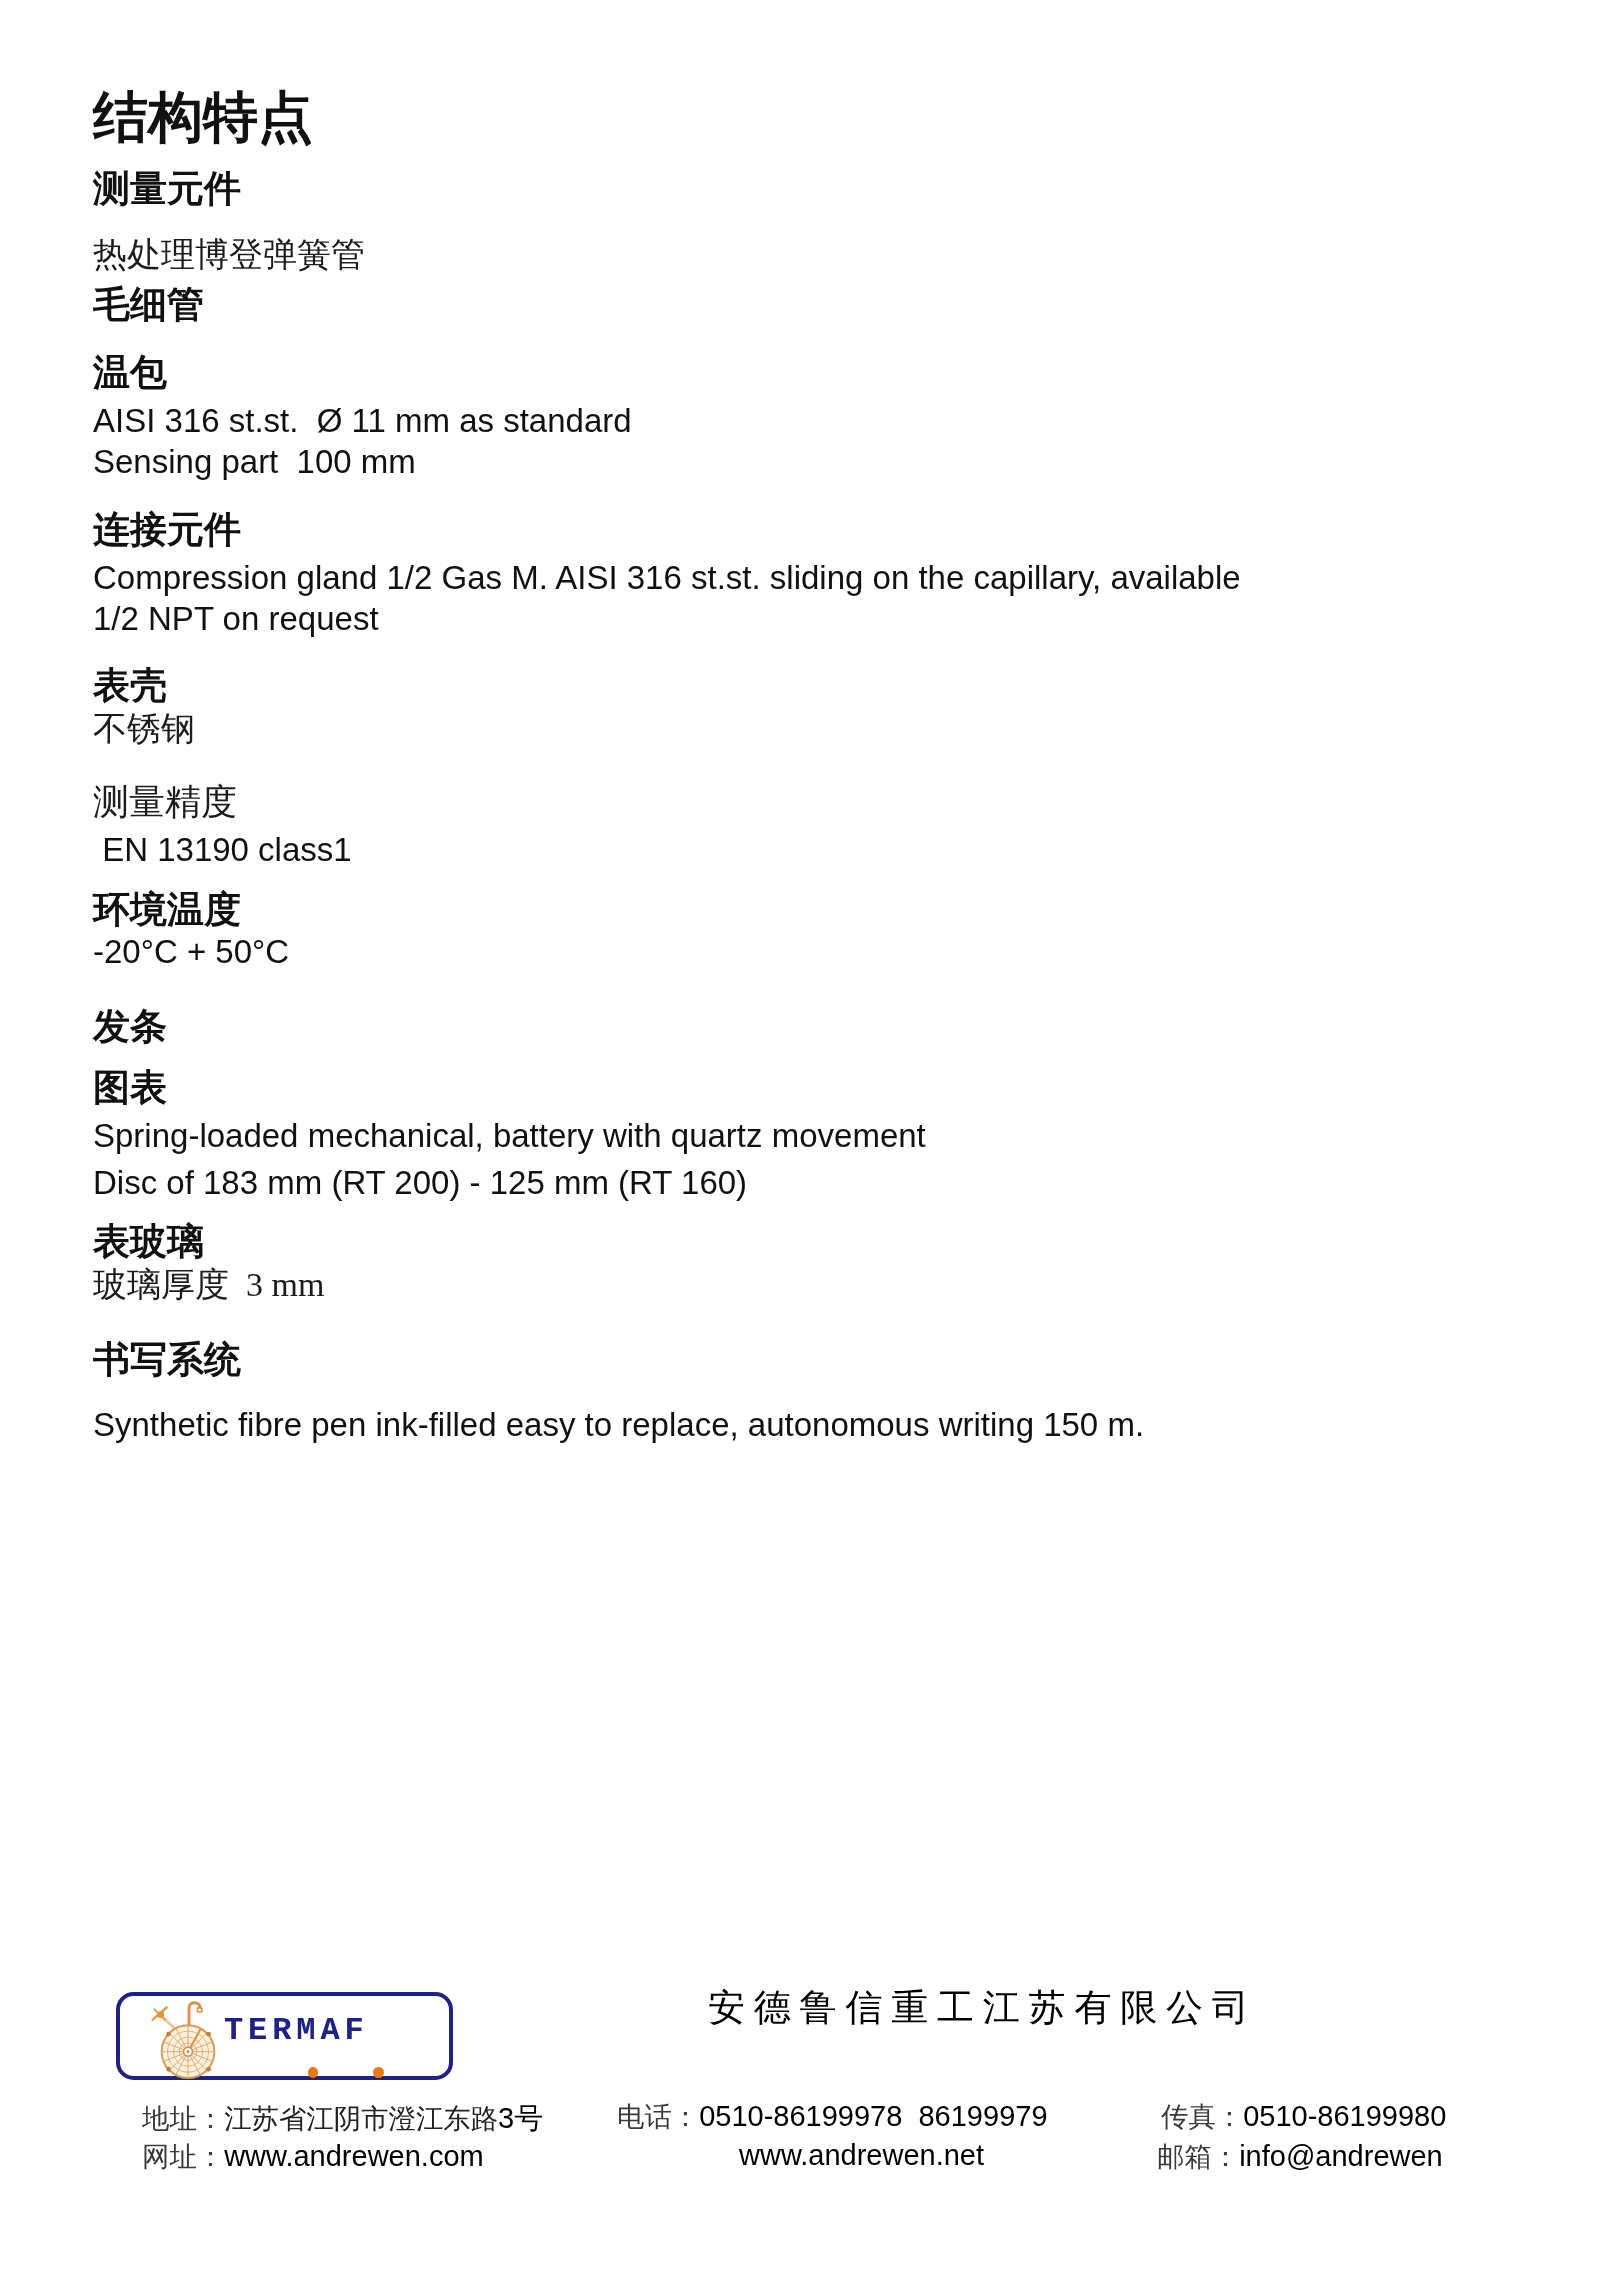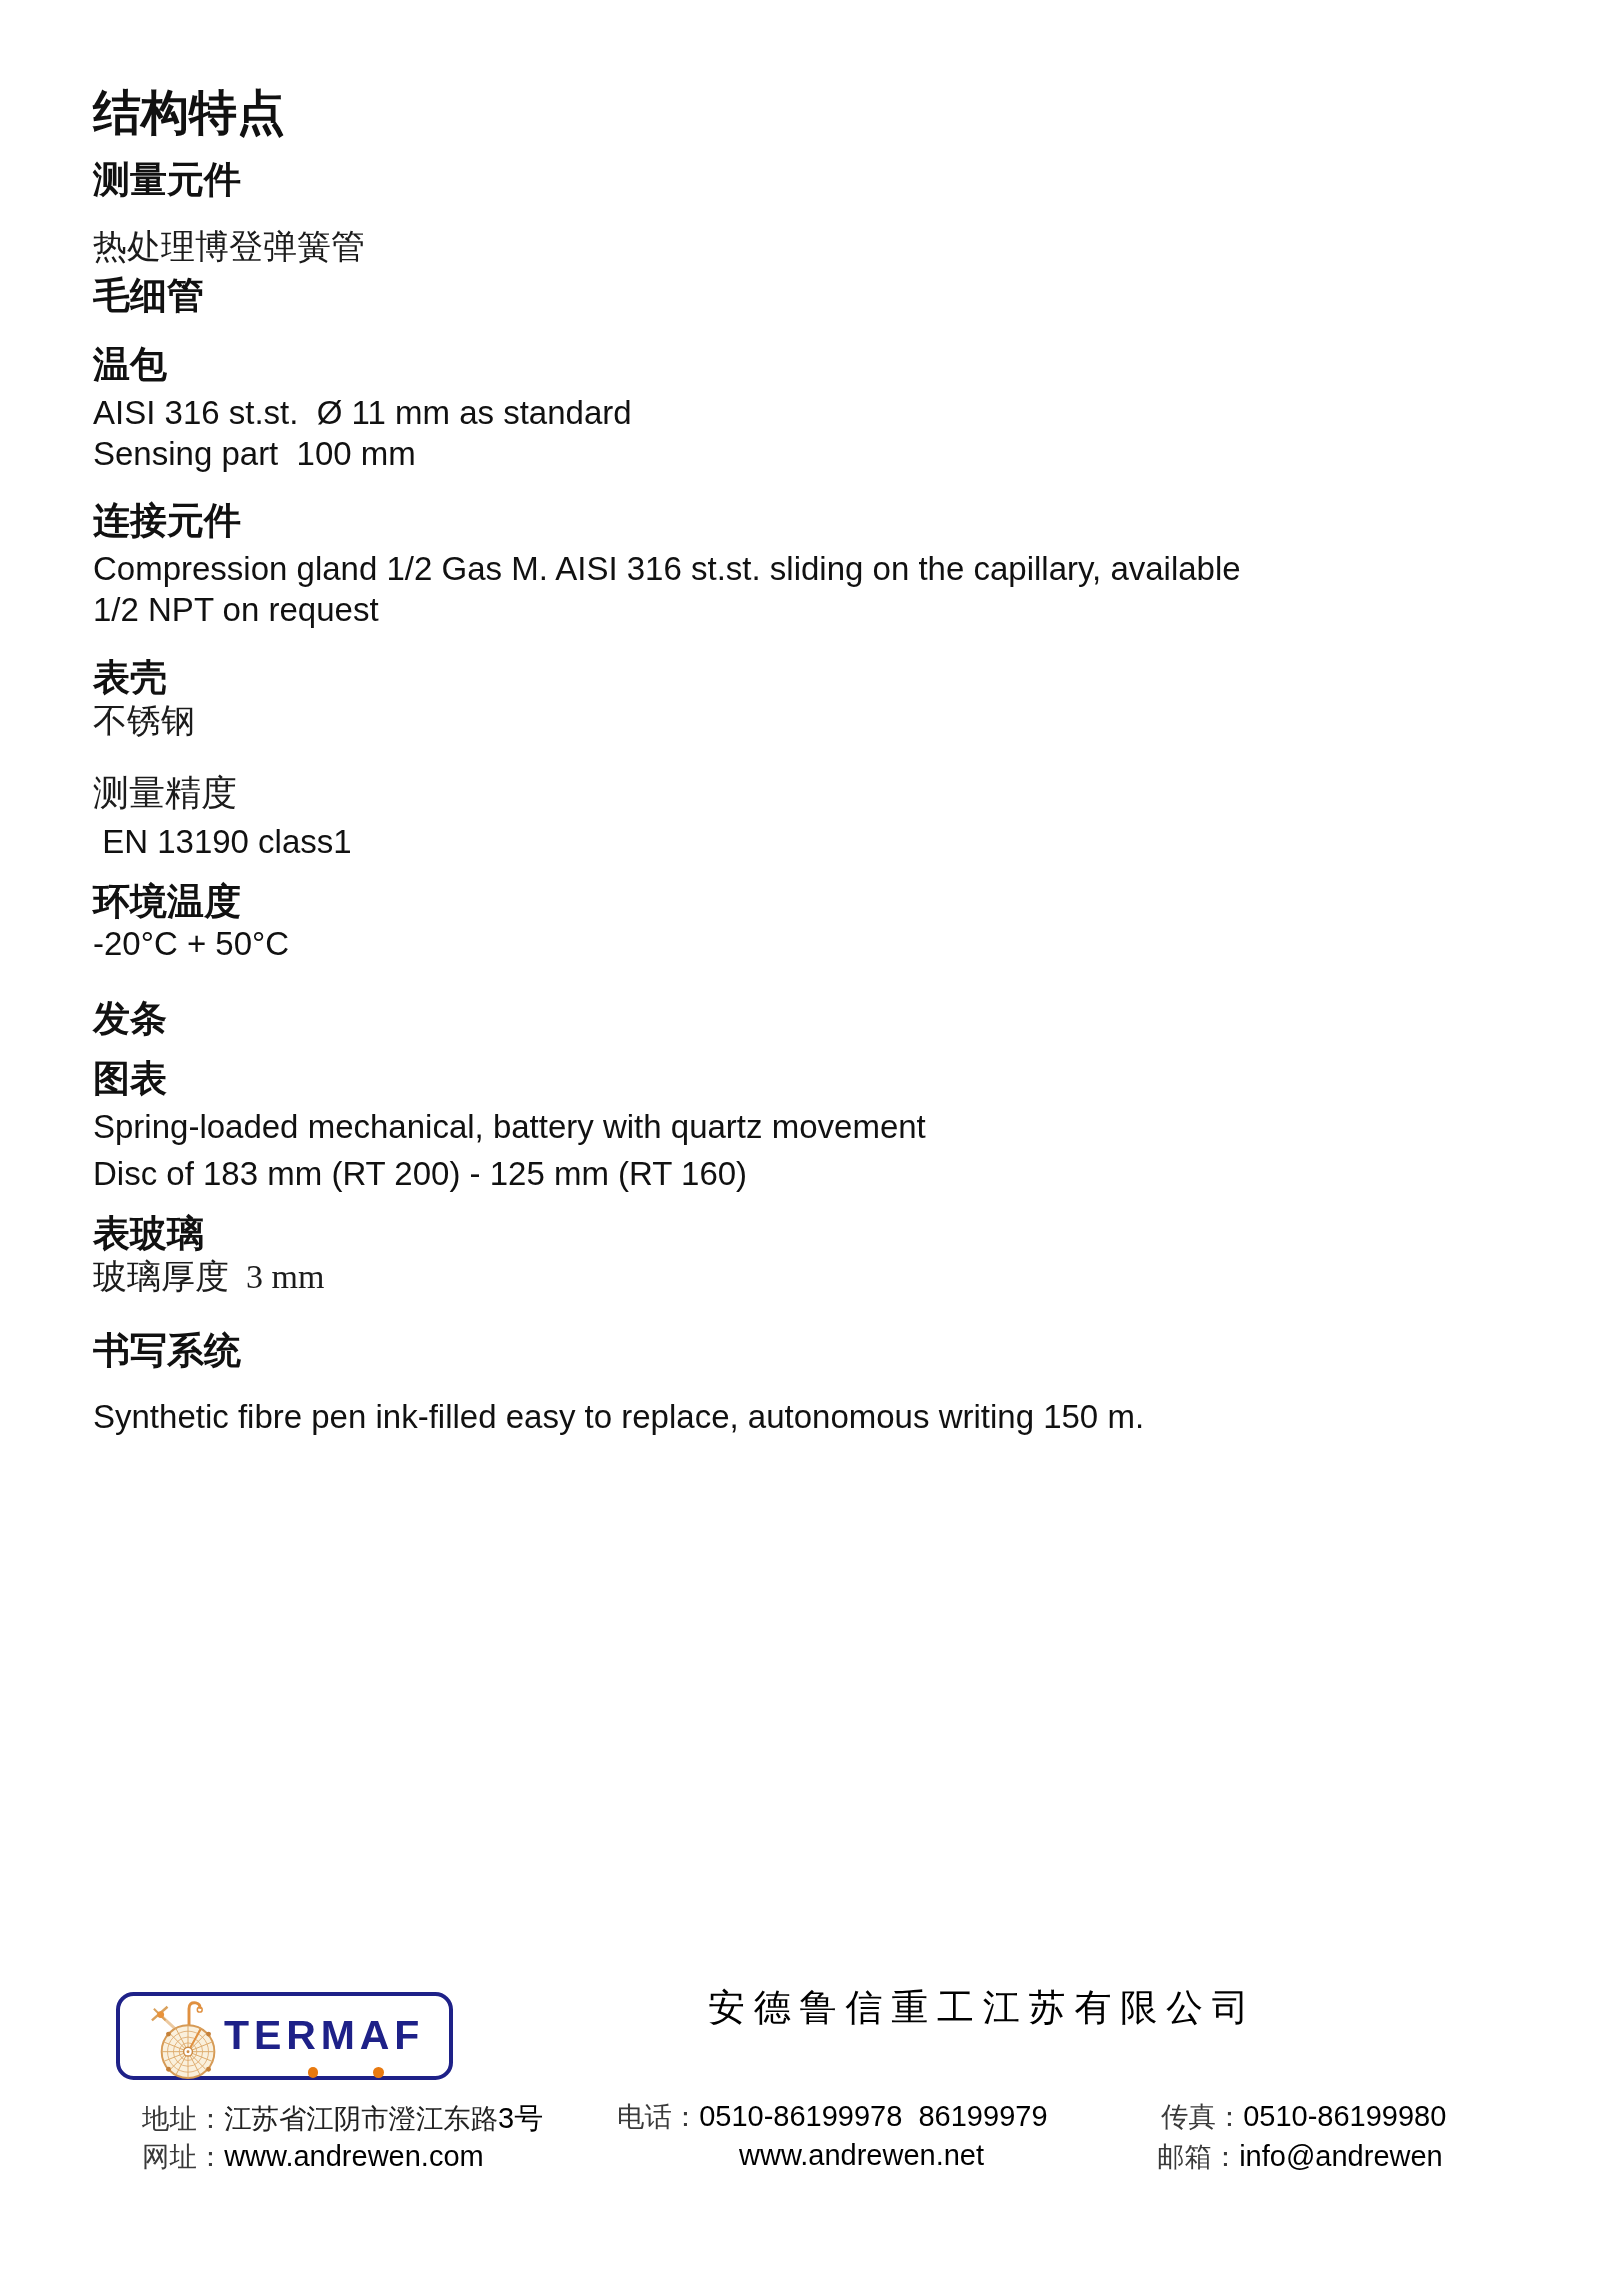--- a/index.html
+++ b/index.html
@@ -7,7 +7,7 @@
         font-family:"Liberation Sans",sans-serif;color:#111;}
   .content{position:absolute;left:93px;top:84px;width:1392px;}
   .blk{white-space:pre-wrap;}
-  .kind-title{font-size:48px;font-weight:bold;line-height:1.2;}
+  .kind-title{font-size:55px;font-weight:bold;line-height:1.2;}
   .kind-heading{font-size:37px;font-weight:bold;line-height:1.22;}
   .kind-heading-regular{font-size:36px;font-weight:normal;line-height:1.22;
         font-family:"Liberation Serif","DejaVu Serif",serif;color:#1c1c1c;}

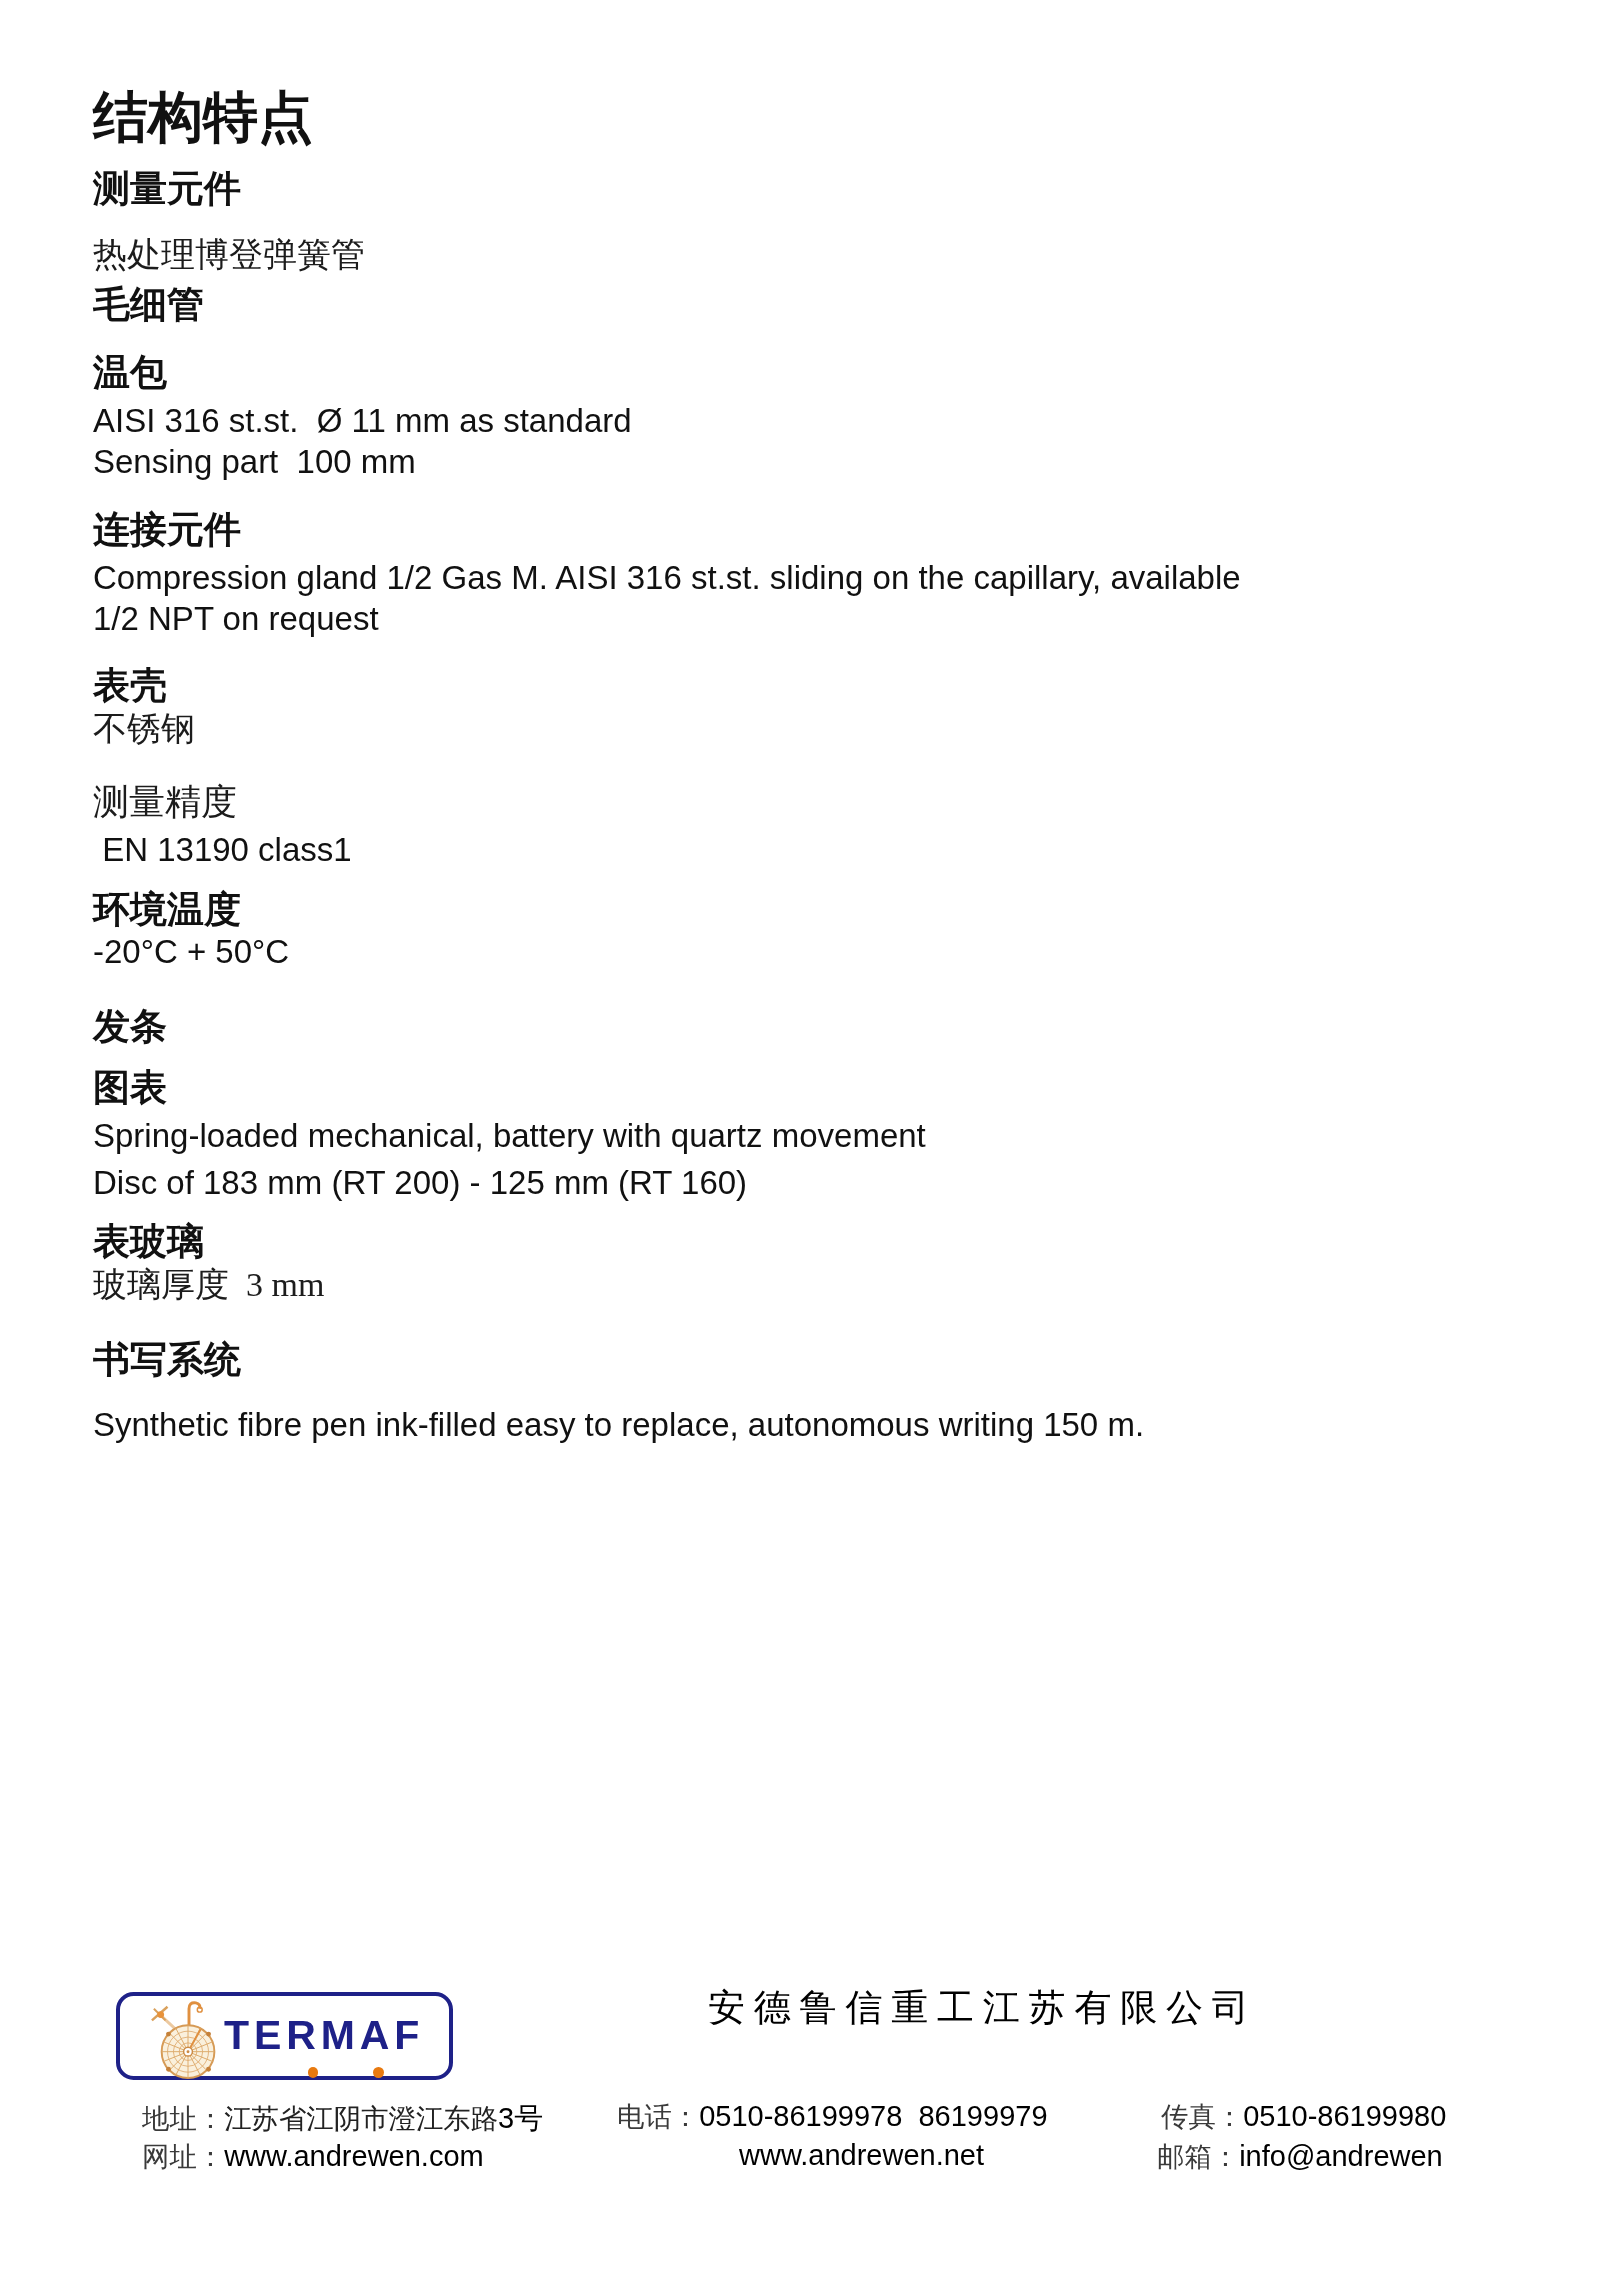--- a/index.html
+++ b/index.html
@@ -24,8 +24,8 @@
   .logo-box{position:absolute;left:116px;top:1992px;width:337px;height:88px;
         border:4.9px solid #1e2188;border-radius:17.6px;background:#fff;box-sizing:border-box;}
   .logo-icon{position:absolute;left:23.5px;top:1px;}
-  .termaf{position:absolute;left:104px;top:15.7px;font-size:41px;font-weight:bold;
-        color:#1e2188;letter-spacing:4.9px;font-family:Liberation Sans, sans-serif;
+  .termaf{position:absolute;left:104px;top:15.7px;font-size:32px;font-weight:bold;
+        color:#1e2188;letter-spacing:4.9px;font-family:Liberation Mono, monospace;
         white-space:nowrap;text-align:center;}
   .termaf-dot{position:absolute;bottom:-2px;width:10.8px;height:10.8px;border-radius:50%;
         background:#e87a10;}

